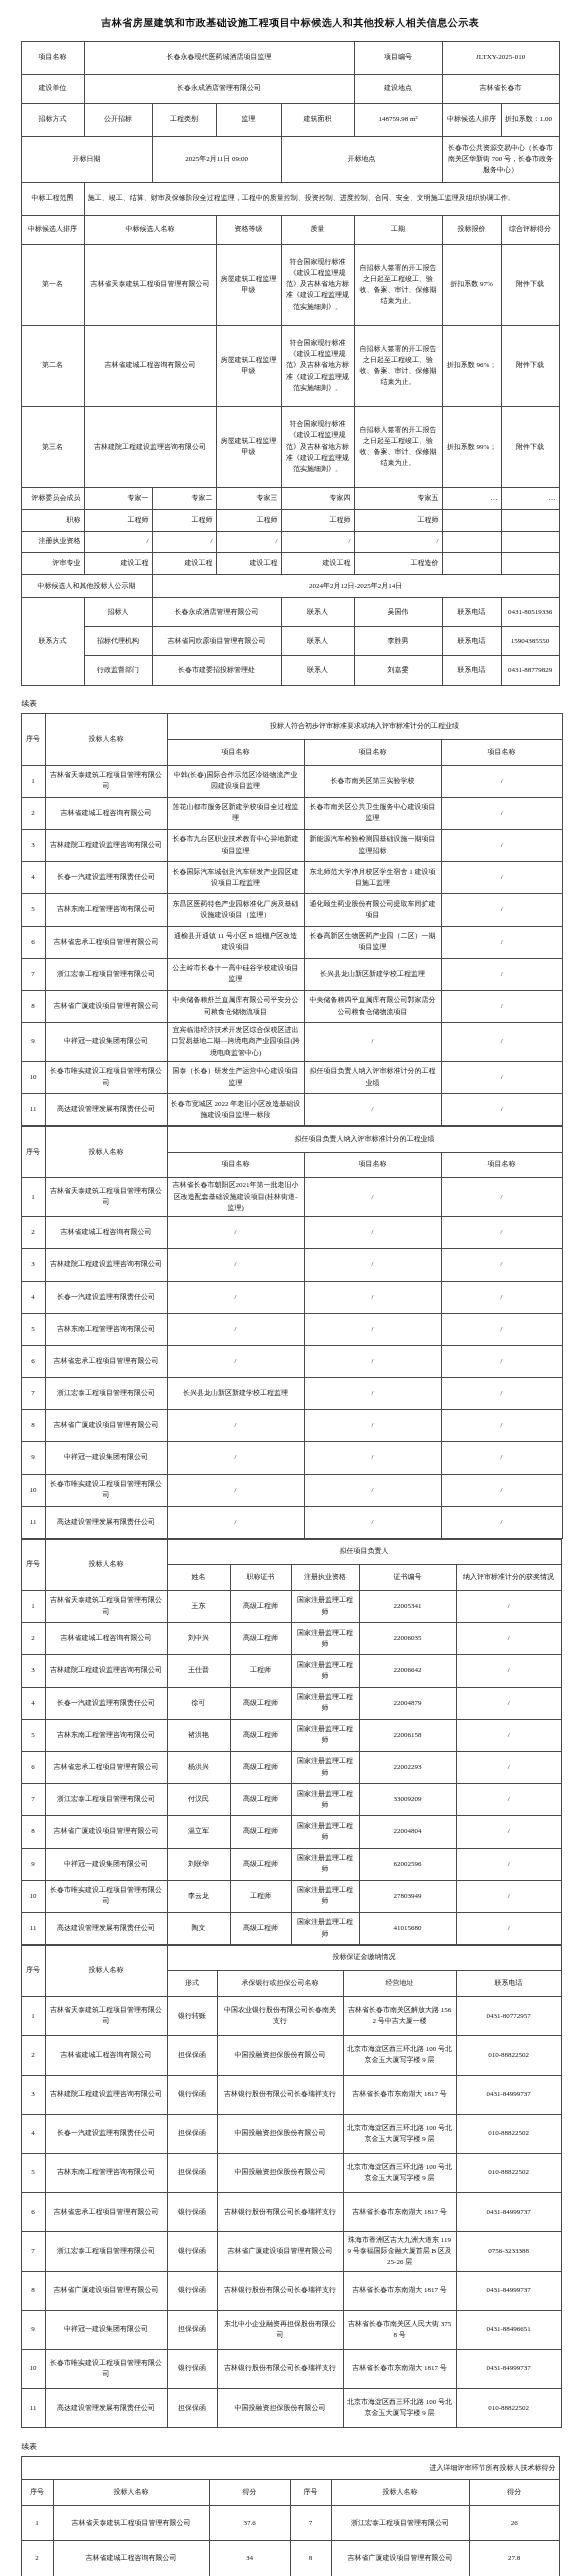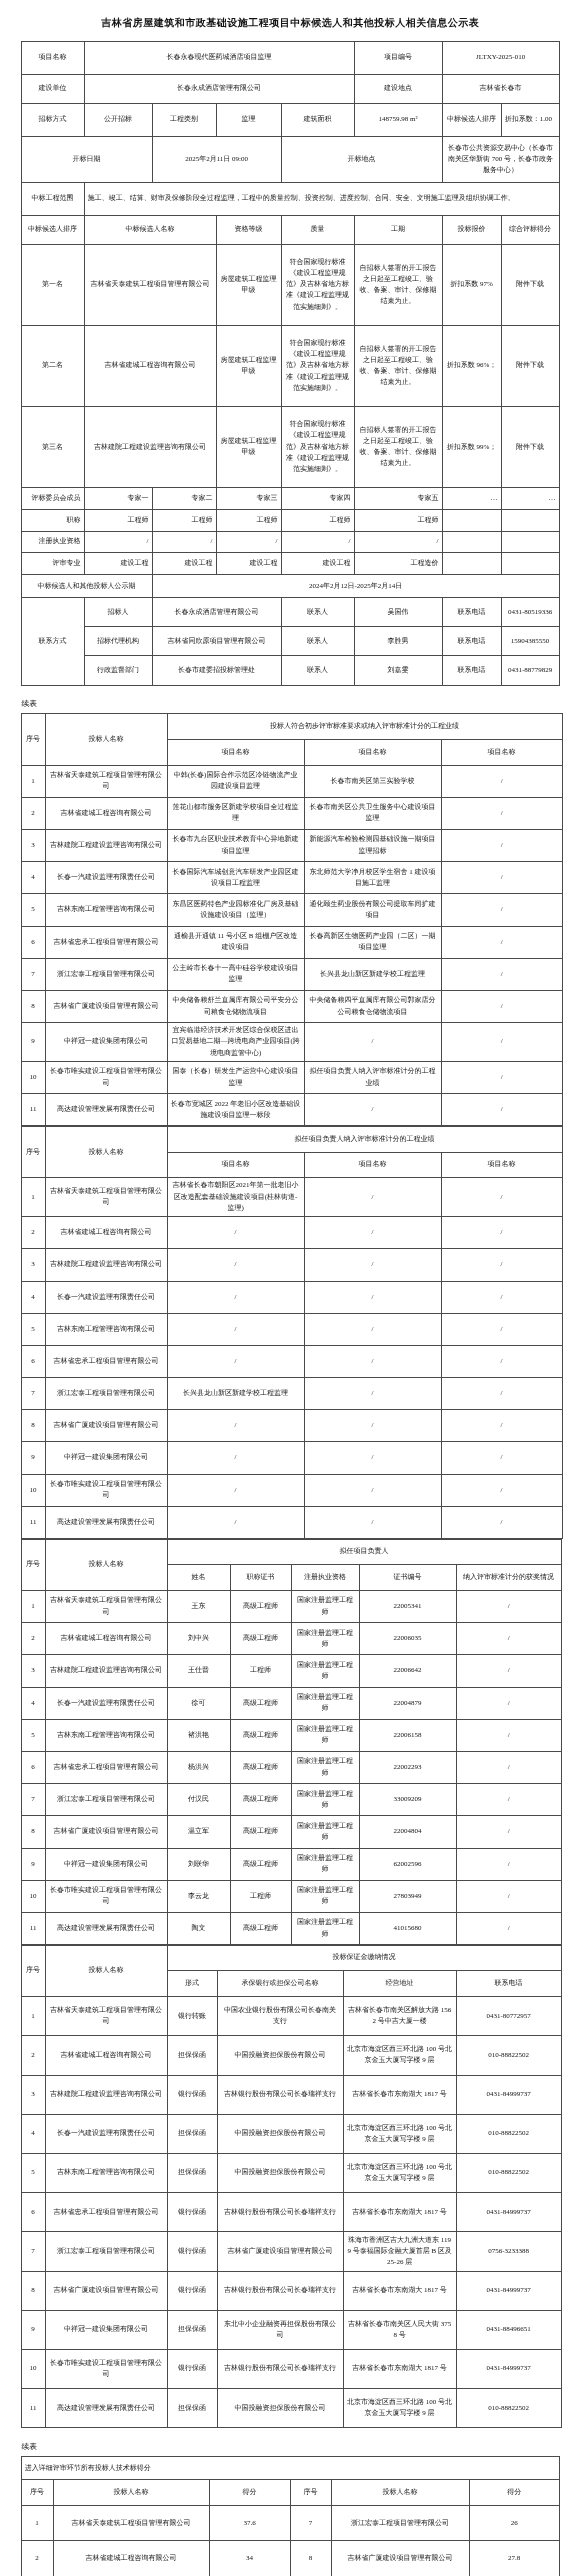--- a/index.html
+++ b/index.html
@@ -19,7 +19,7 @@
   tbody.cont-rows-tall td{height:34px;}
   .hdr-row td{height:20.6px;text-align:center;}
   tbody[data-rows="tech.rows"] td{height:30px;}
-  .tech-caption td{height:18.5px;text-align:left;}
+  .tech-caption td{height:18.5px;text-align:right;}
 </style>
 </head>
 <body>

